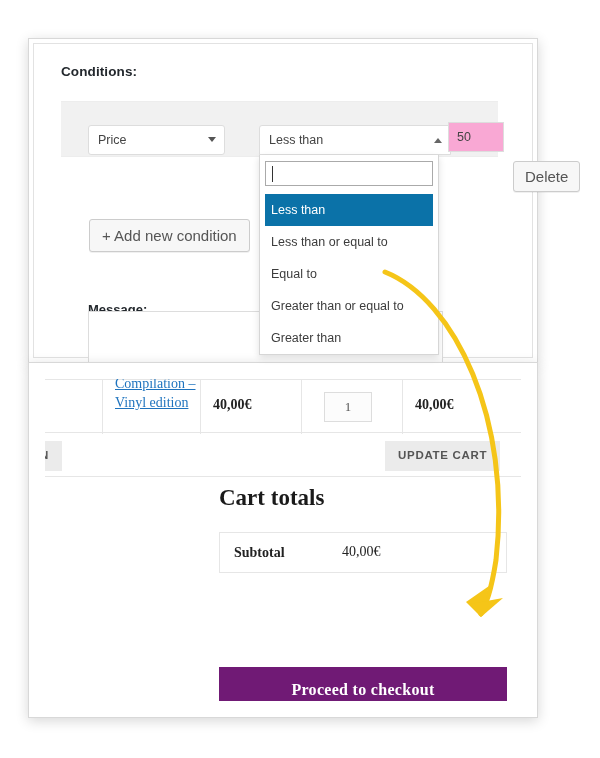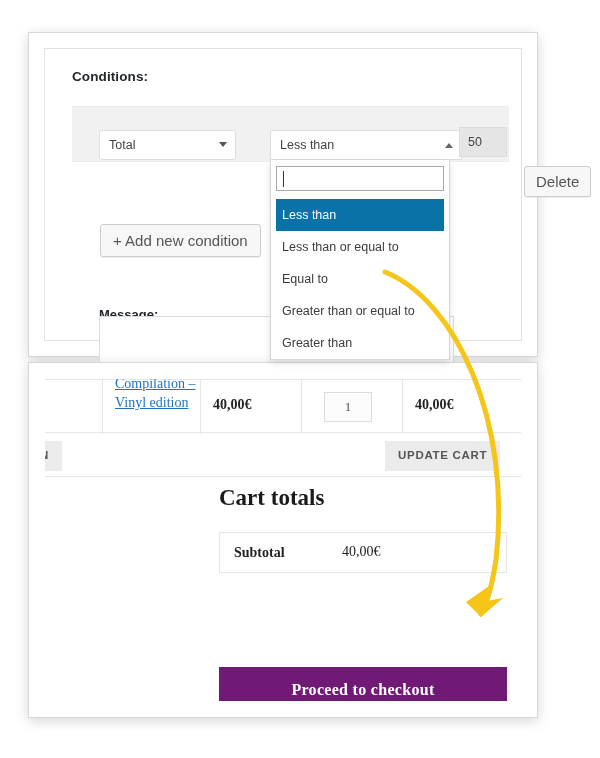--- a/index.html
+++ b/index.html
@@ -24,9 +24,9 @@
     box-shadow: 0 3px 12px rgba(0,0,0,0.16);
   }
   #panel-admin {
-    left: 28px; top: 32px;
+    left: 28px; top: 38px;
     width: 510px; height: 325px;
-    padding: 15px;
+    padding: 4px;
   }
   #panel-admin .inner {
     width: 100%; height: 100%;

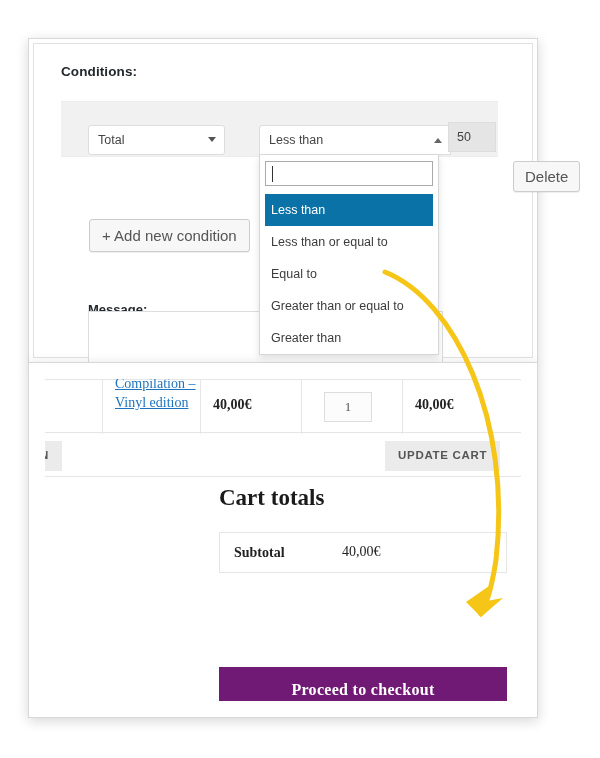--- a/index.html
+++ b/index.html
@@ -333,7 +333,7 @@
       <div class="cond-strip"></div>
 
       <div class="fld-select">
-        <span>Total</span>
+        <span>Price</span>
         <span class="caret"></span>
       </div>
 

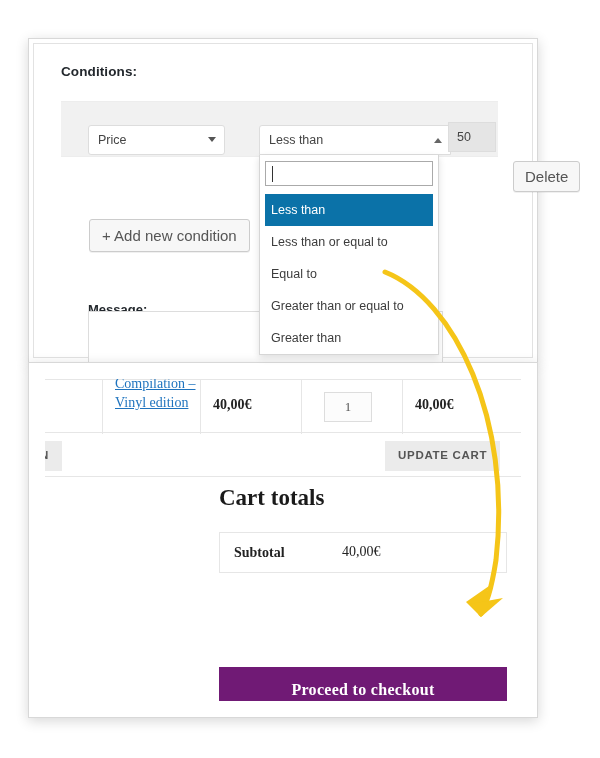--- a/index.html
+++ b/index.html
@@ -127,9 +127,9 @@
   .num-input {
     position: absolute;
     left: 414px; top: 78px;
-    width: 48px; height: 30px;
+    width: 56px; height: 30px;
     border: 1px solid #ddd;
-    background: #e5e5e5;
+    background: #f9a8d4;
     font-size: 12.5px; color: #444;
     padding-left: 8px; line-height: 28px;
   }

